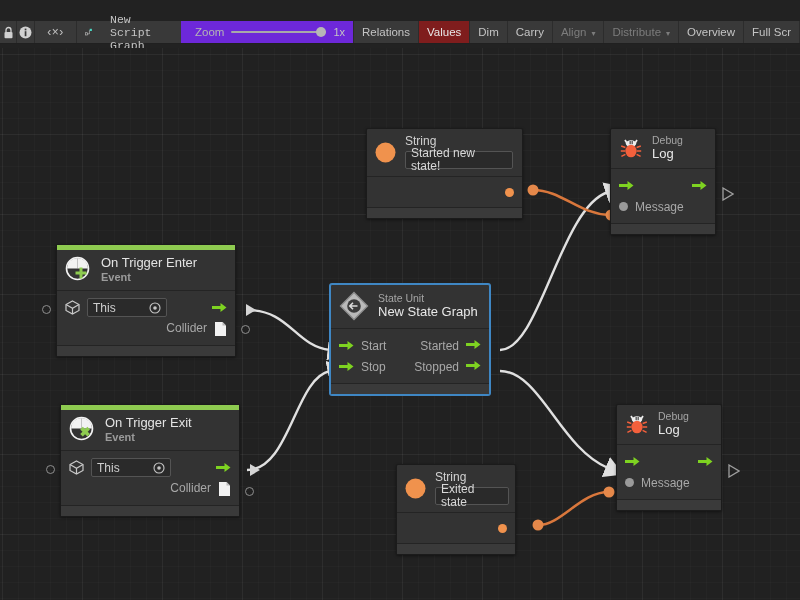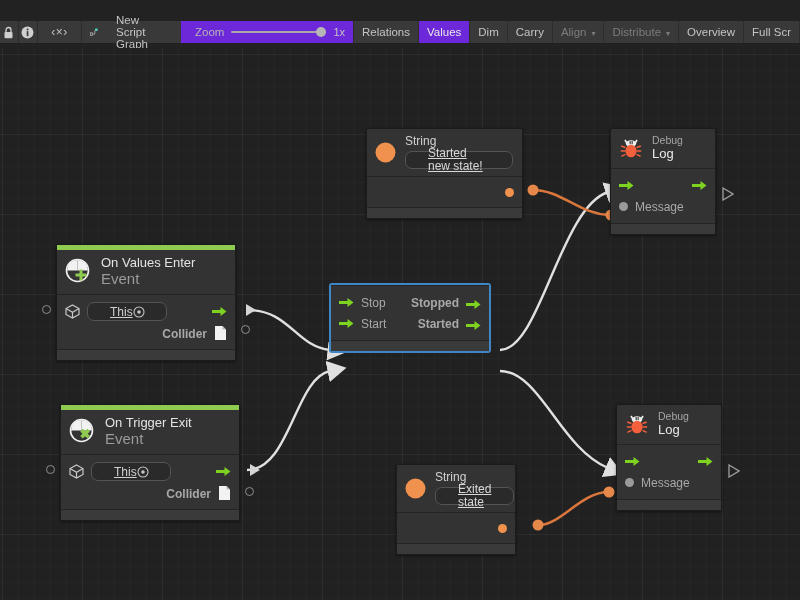--- a/index.html
+++ b/index.html
@@ -51,7 +51,7 @@
   .tb-code { width: 58px; color: #c0c0c0; font-size: 12px; letter-spacing: .5px;}
   .tb-graphname {
     display: flex; align-items: center; gap: 18px; padding: 0 10px 0 8px;
-    color: #c4c4c4; font-size: 11.5px; border-right: none; background: #393939;
+    color: #c4c4c4; font-size: 11.5px; border-right: none; background: #393939; font-family: Liberation Mono, monospace;
   }
   .tb-zoom {
     display: flex; align-items: center; gap: 7px; padding: 0 8px 0 14px;

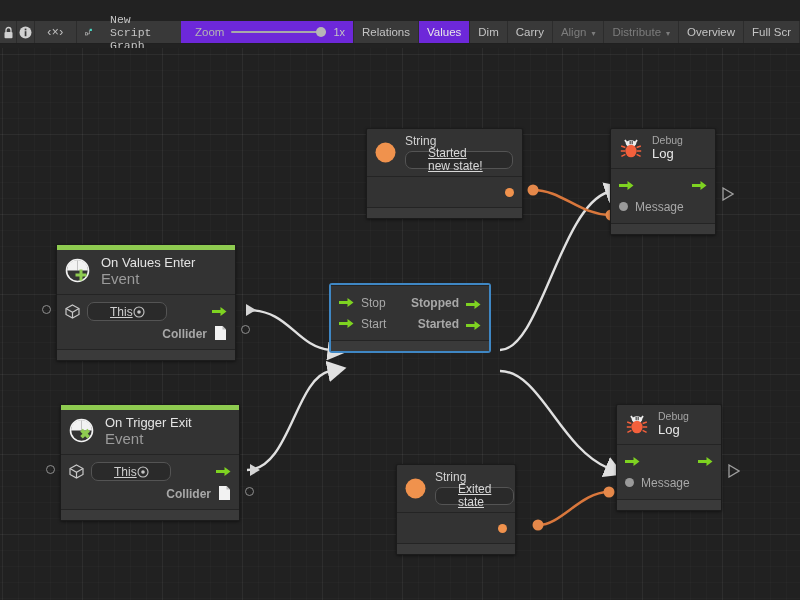--- a/index.html
+++ b/index.html
@@ -45,7 +45,7 @@
     background: #393939;
     white-space: nowrap;
   }
-  .tb-btn.sel { background: #6d28d9; color: #e8e8e8; }
+  .tb-btn.sel { background: #7f1d1d; color: #e8e8e8; }
   .tb-btn.dim { color: #7c7c7c; }
   .tb-icon-btn { width: 28px; padding: 0; }
   .tb-code { width: 58px; color: #c0c0c0; font-size: 12px; letter-spacing: .5px;}

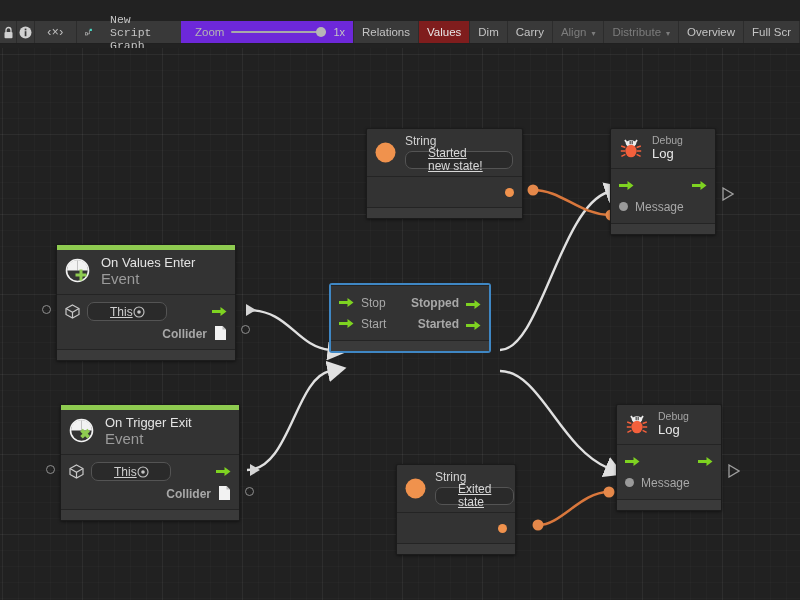--- a/index.html
+++ b/index.html
@@ -114,9 +114,9 @@
   .dot-port { width: 9px; height: 9px; border-radius: 50%; background: #9a9a9a; flex: 0 0 auto; }
 
   .field {
-    background: #2a2a2a; border: 1px solid #545454; border-radius: 7px;
-    height: 19px; display: flex; align-items: center; padding: 0 22px;
-    color: #cfcfcf; font-size: 12px; min-width: 74px; justify-content: space-between; text-decoration: underline;
+    background: #2a2a2a; border: 1px solid #545454; border-radius: 2px;
+    height: 19px; display: flex; align-items: center; padding: 0 5px;
+    color: #cfcfcf; font-size: 12px; min-width: 74px; justify-content: space-between;
   }
   .field.text { justify-content: flex-start; color: #d8d8d8; }
   .target-ic { width: 12px; height: 12px; flex: 0 0 auto; }

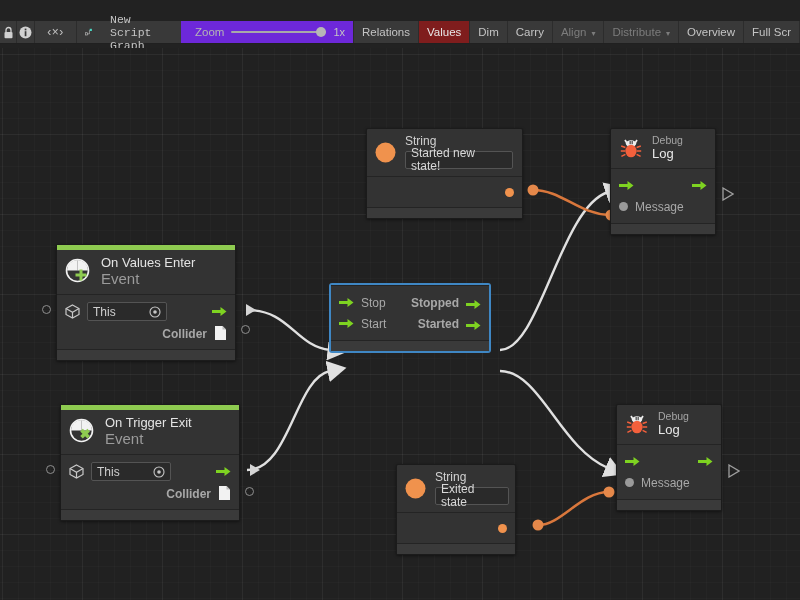--- a/index.html
+++ b/index.html
@@ -275,7 +275,7 @@
           <path d="M17.5 15.5 h4 v3 h-4 v4 h-3 v-4 h-4 v-3 h4 v-4 h3 z" fill="#8ecb50"></path>
         </svg>
         <div class="head-text">
-          <span class="head-main">On Values Enter</span>
+          <span class="head-main">On Trigger Enter</span>
           <span class="head-sub">Event</span>
         </div>
       </div>

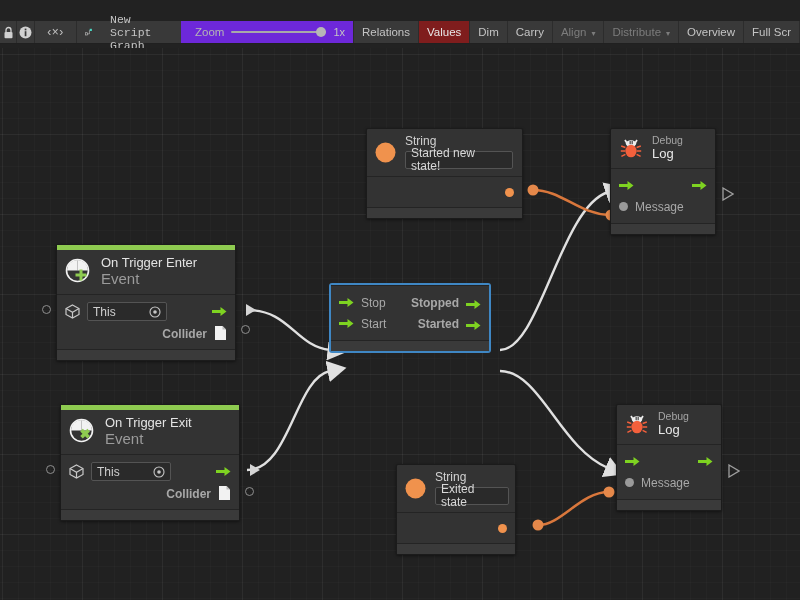--- a/index.html
+++ b/index.html
@@ -98,7 +98,7 @@
   .node-head { display: flex; align-items: center; padding: 6px 9px 7px 8px; gap: 9px; }
   .node-head .glyph { flex: 0 0 auto; }
   .head-text { display: flex; flex-direction: column; line-height: 1.12; }
-  .head-sub { color: #9b9b9b; font-size: 15px; }
+  .head-sub { color: #9b9b9b; font-size: 11px; font-weight: bold; }
   .head-main { color: #e3e3e3; font-size: 13px; }
   .head-title-lg { color: #e8e8e8; font-size: 13px; }
   .head-title-sm { color: #a5a5a5; font-size: 10.5px; }

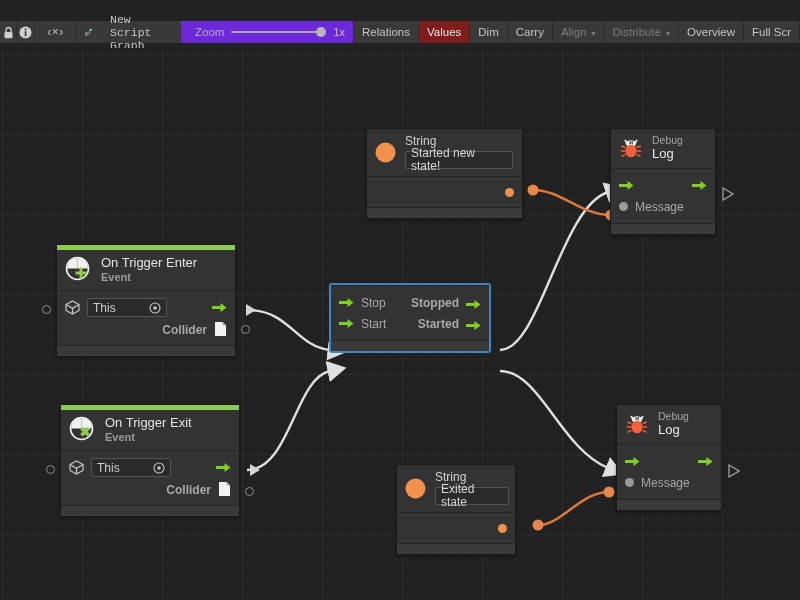--- a/index.html
+++ b/index.html
@@ -319,6 +319,17 @@
     <span class="ext-circ" style="left:241px; top:277px;"></span>
 
     <div class="node selected" style="left:330px; top:236px; width:160px;">
+      <div class="node-head">
+        <svg class="glyph" width="30" height="30" viewBox="0 0 30 30">
+          <path d="M15 1.5 L28.5 15 L15 28.5 L1.5 15 Z" fill="#b9b9b9" stroke="#8e8e8e" stroke-width="1.3"></path>
+          <circle cx="15" cy="15" r="6.8" fill="#3b3b3b"></circle>
+          <path d="M18.5 15 H11.5 M14 11.8 L10.8 15 L14 18.2" fill="none" stroke="#dcdcdc" stroke-width="1.6"></path>
+        </svg>
+        <div class="head-text">
+          <span class="head-title-sm">State Unit</span>
+          <span class="head-title-lg">New State Graph</span>
+        </div>
+      </div>
       <div class="node-sep"></div>
       <div class="node-body">
         <div class="row">

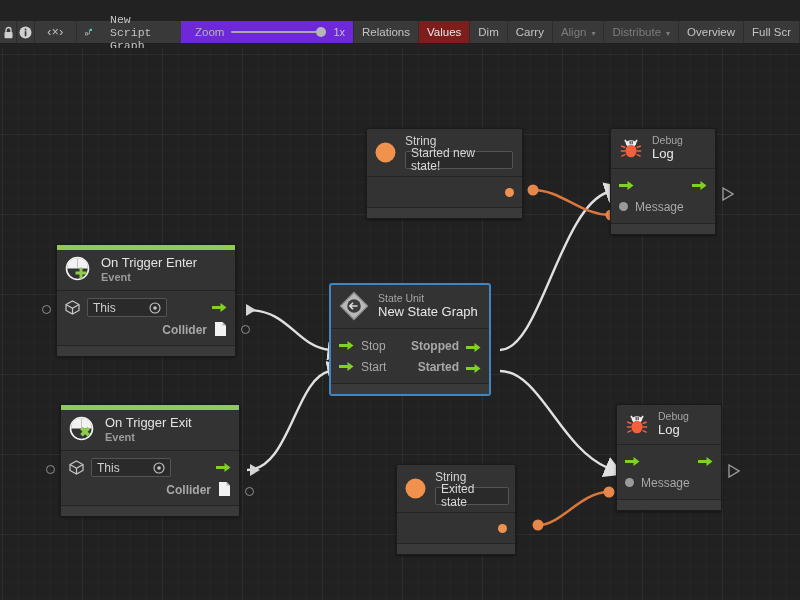--- a/index.html
+++ b/index.html
@@ -108,7 +108,7 @@
 
   .row { display: flex; align-items: center; justify-content: space-between; height: 21px; }
   .row-left { display: flex; align-items: center; gap: 7px; }
-  .row-right { display: flex; align-items: flex-end; gap: 7px; font-weight: bold; }
+  .row-right { display: flex; align-items: flex-start; gap: 7px; }
   .port-label { color: #a8a8a8; font-size: 12px; }
   .arrow-port { width: 15px; height: 11px; flex: 0 0 auto; }
   .dot-port { width: 9px; height: 9px; border-radius: 50%; background: #9a9a9a; flex: 0 0 auto; }

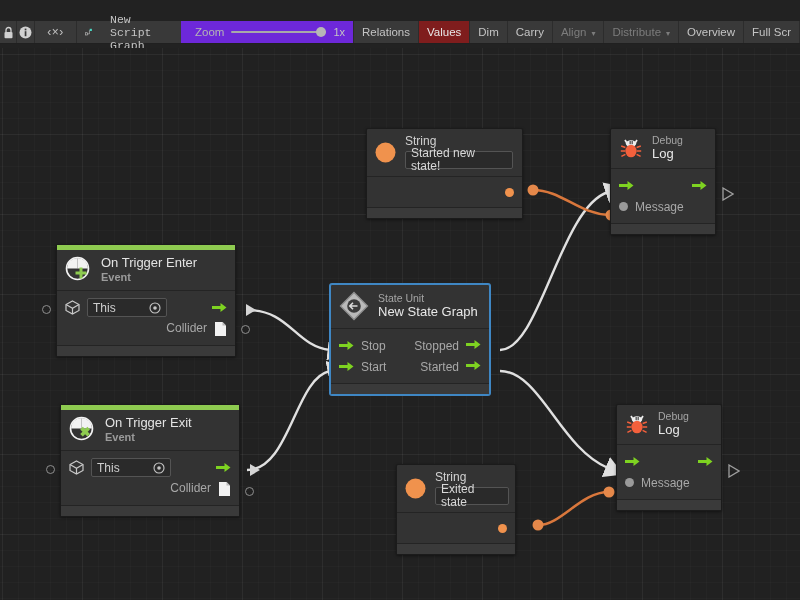--- a/index.html
+++ b/index.html
@@ -337,24 +337,24 @@
             <svg class="arrow-port" viewBox="0 0 15 11">
               <path d="M0 4 H8.5 V1 L14.5 5.5 L8.5 10 V7 H0 Z" fill="#7ed321"></path>
             </svg>
+            <span class="port-label">Start</span>
+          </span>
+          <span class="row-right">
+            <span class="port-label">Started</span>
+            <svg class="arrow-port" viewBox="0 0 15 11">
+              <path d="M0 4 H8.5 V1 L14.5 5.5 L8.5 10 V7 H0 Z" fill="#7ed321"></path>
+            </svg>
+          </span>
+        </div>
+        <div class="row">
+          <span class="row-left">
+            <svg class="arrow-port" viewBox="0 0 15 11">
+              <path d="M0 4 H8.5 V1 L14.5 5.5 L8.5 10 V7 H0 Z" fill="#7ed321"></path>
+            </svg>
             <span class="port-label">Stop</span>
           </span>
           <span class="row-right">
             <span class="port-label">Stopped</span>
-            <svg class="arrow-port" viewBox="0 0 15 11">
-              <path d="M0 4 H8.5 V1 L14.5 5.5 L8.5 10 V7 H0 Z" fill="#7ed321"></path>
-            </svg>
-          </span>
-        </div>
-        <div class="row">
-          <span class="row-left">
-            <svg class="arrow-port" viewBox="0 0 15 11">
-              <path d="M0 4 H8.5 V1 L14.5 5.5 L8.5 10 V7 H0 Z" fill="#7ed321"></path>
-            </svg>
-            <span class="port-label">Start</span>
-          </span>
-          <span class="row-right">
-            <span class="port-label">Started</span>
             <svg class="arrow-port" viewBox="0 0 15 11">
               <path d="M0 4 H8.5 V1 L14.5 5.5 L8.5 10 V7 H0 Z" fill="#7ed321"></path>
             </svg>

